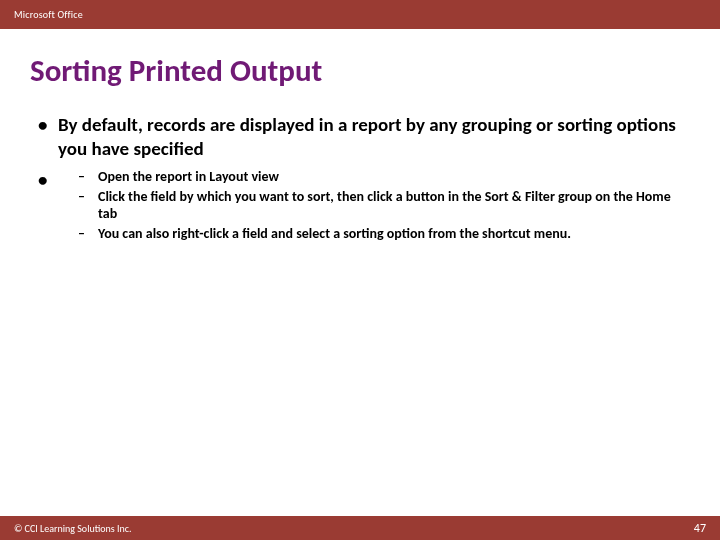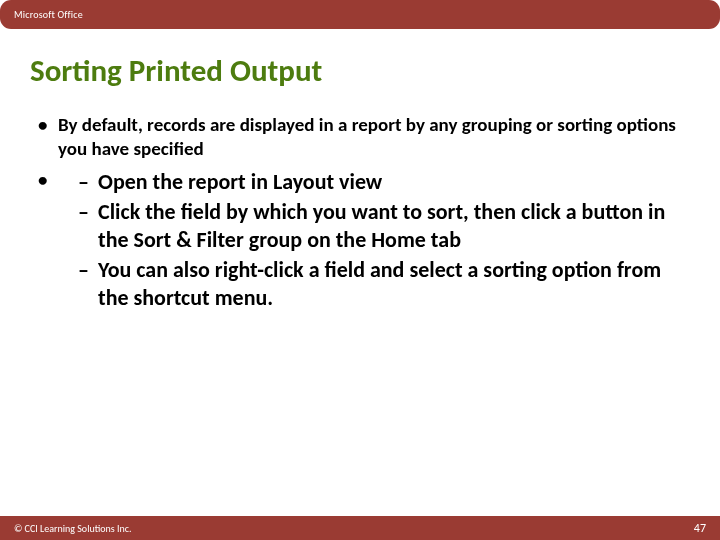--- a/index.html
+++ b/index.html
@@ -15,7 +15,6 @@
     background: #9a3b33;
     padding: 8px 14px 8px 14px;
     color: #ffffff;
-    border-radius: 11px;
   }
   .header-superscript {
     font-size: 10px;

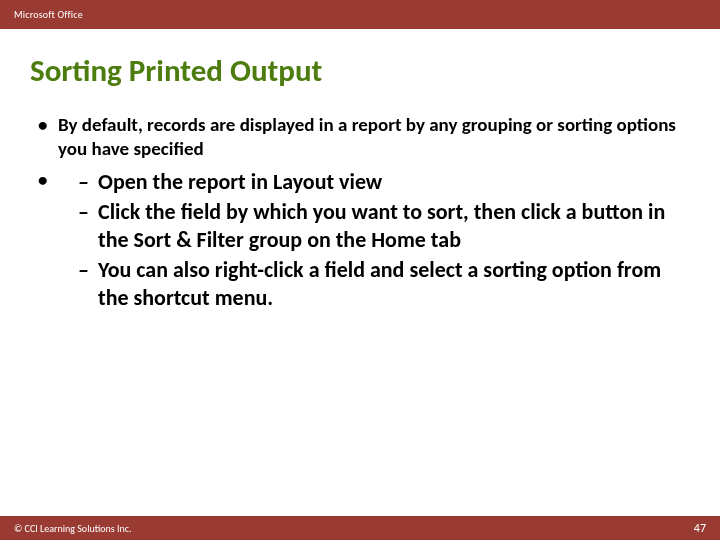--- a/index.html
+++ b/index.html
@@ -27,7 +27,7 @@
     margin-top: 0px;
   }
   .slide-title {
-    color: #4d7c0f;
+    color: #701a75;
     font-size: 31px;
     font-weight: 700;
     margin: 22px 0 0 30px;

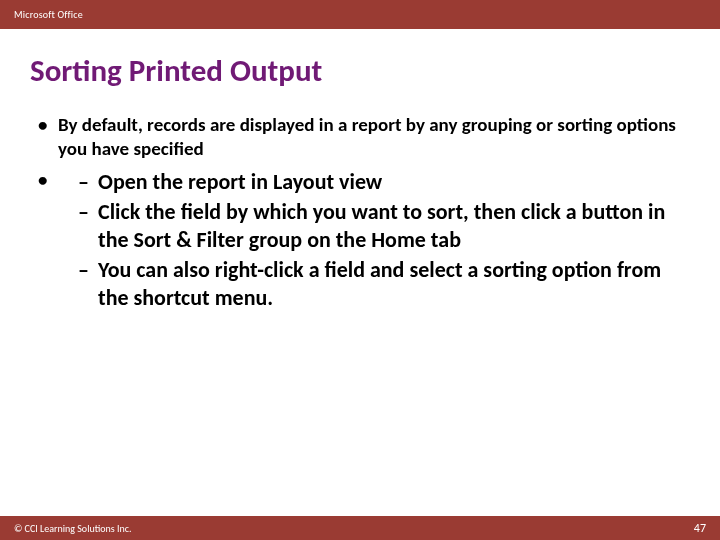--- a/index.html
+++ b/index.html
@@ -58,7 +58,7 @@
     list-style: none;
     margin-top: 6px;
     margin-left: 16px;
-    font-size: 22px;
+    font-size: 14px;
   }
   .sub-bullets > li {
     position: relative;

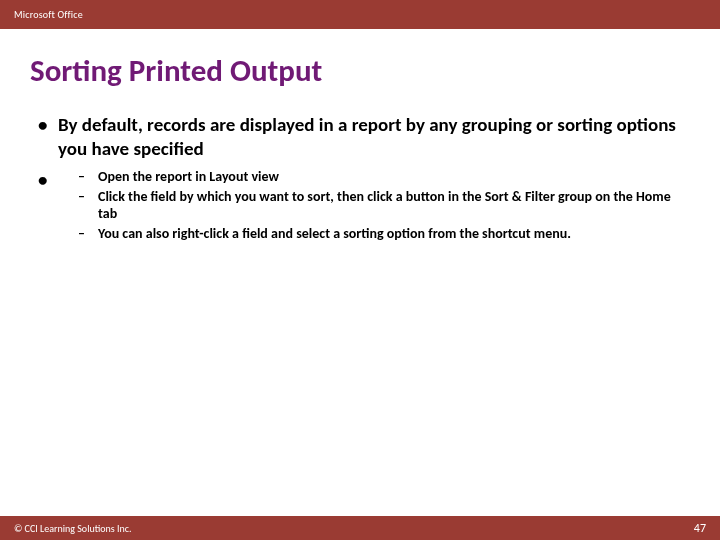--- a/index.html
+++ b/index.html
@@ -77,13 +77,13 @@
     left: 0;
     right: 0;
     background: #9a3b33;
-    height: 16px;
+    height: 24px;
     color: #ffffff;
     font-size: 10px;
     display: flex;
     align-items: center;
     justify-content: space-between;
-    padding: 12px 14px;
+    padding: 4px 14px;
     margin-top: 30px;
   }
   .page-num {

